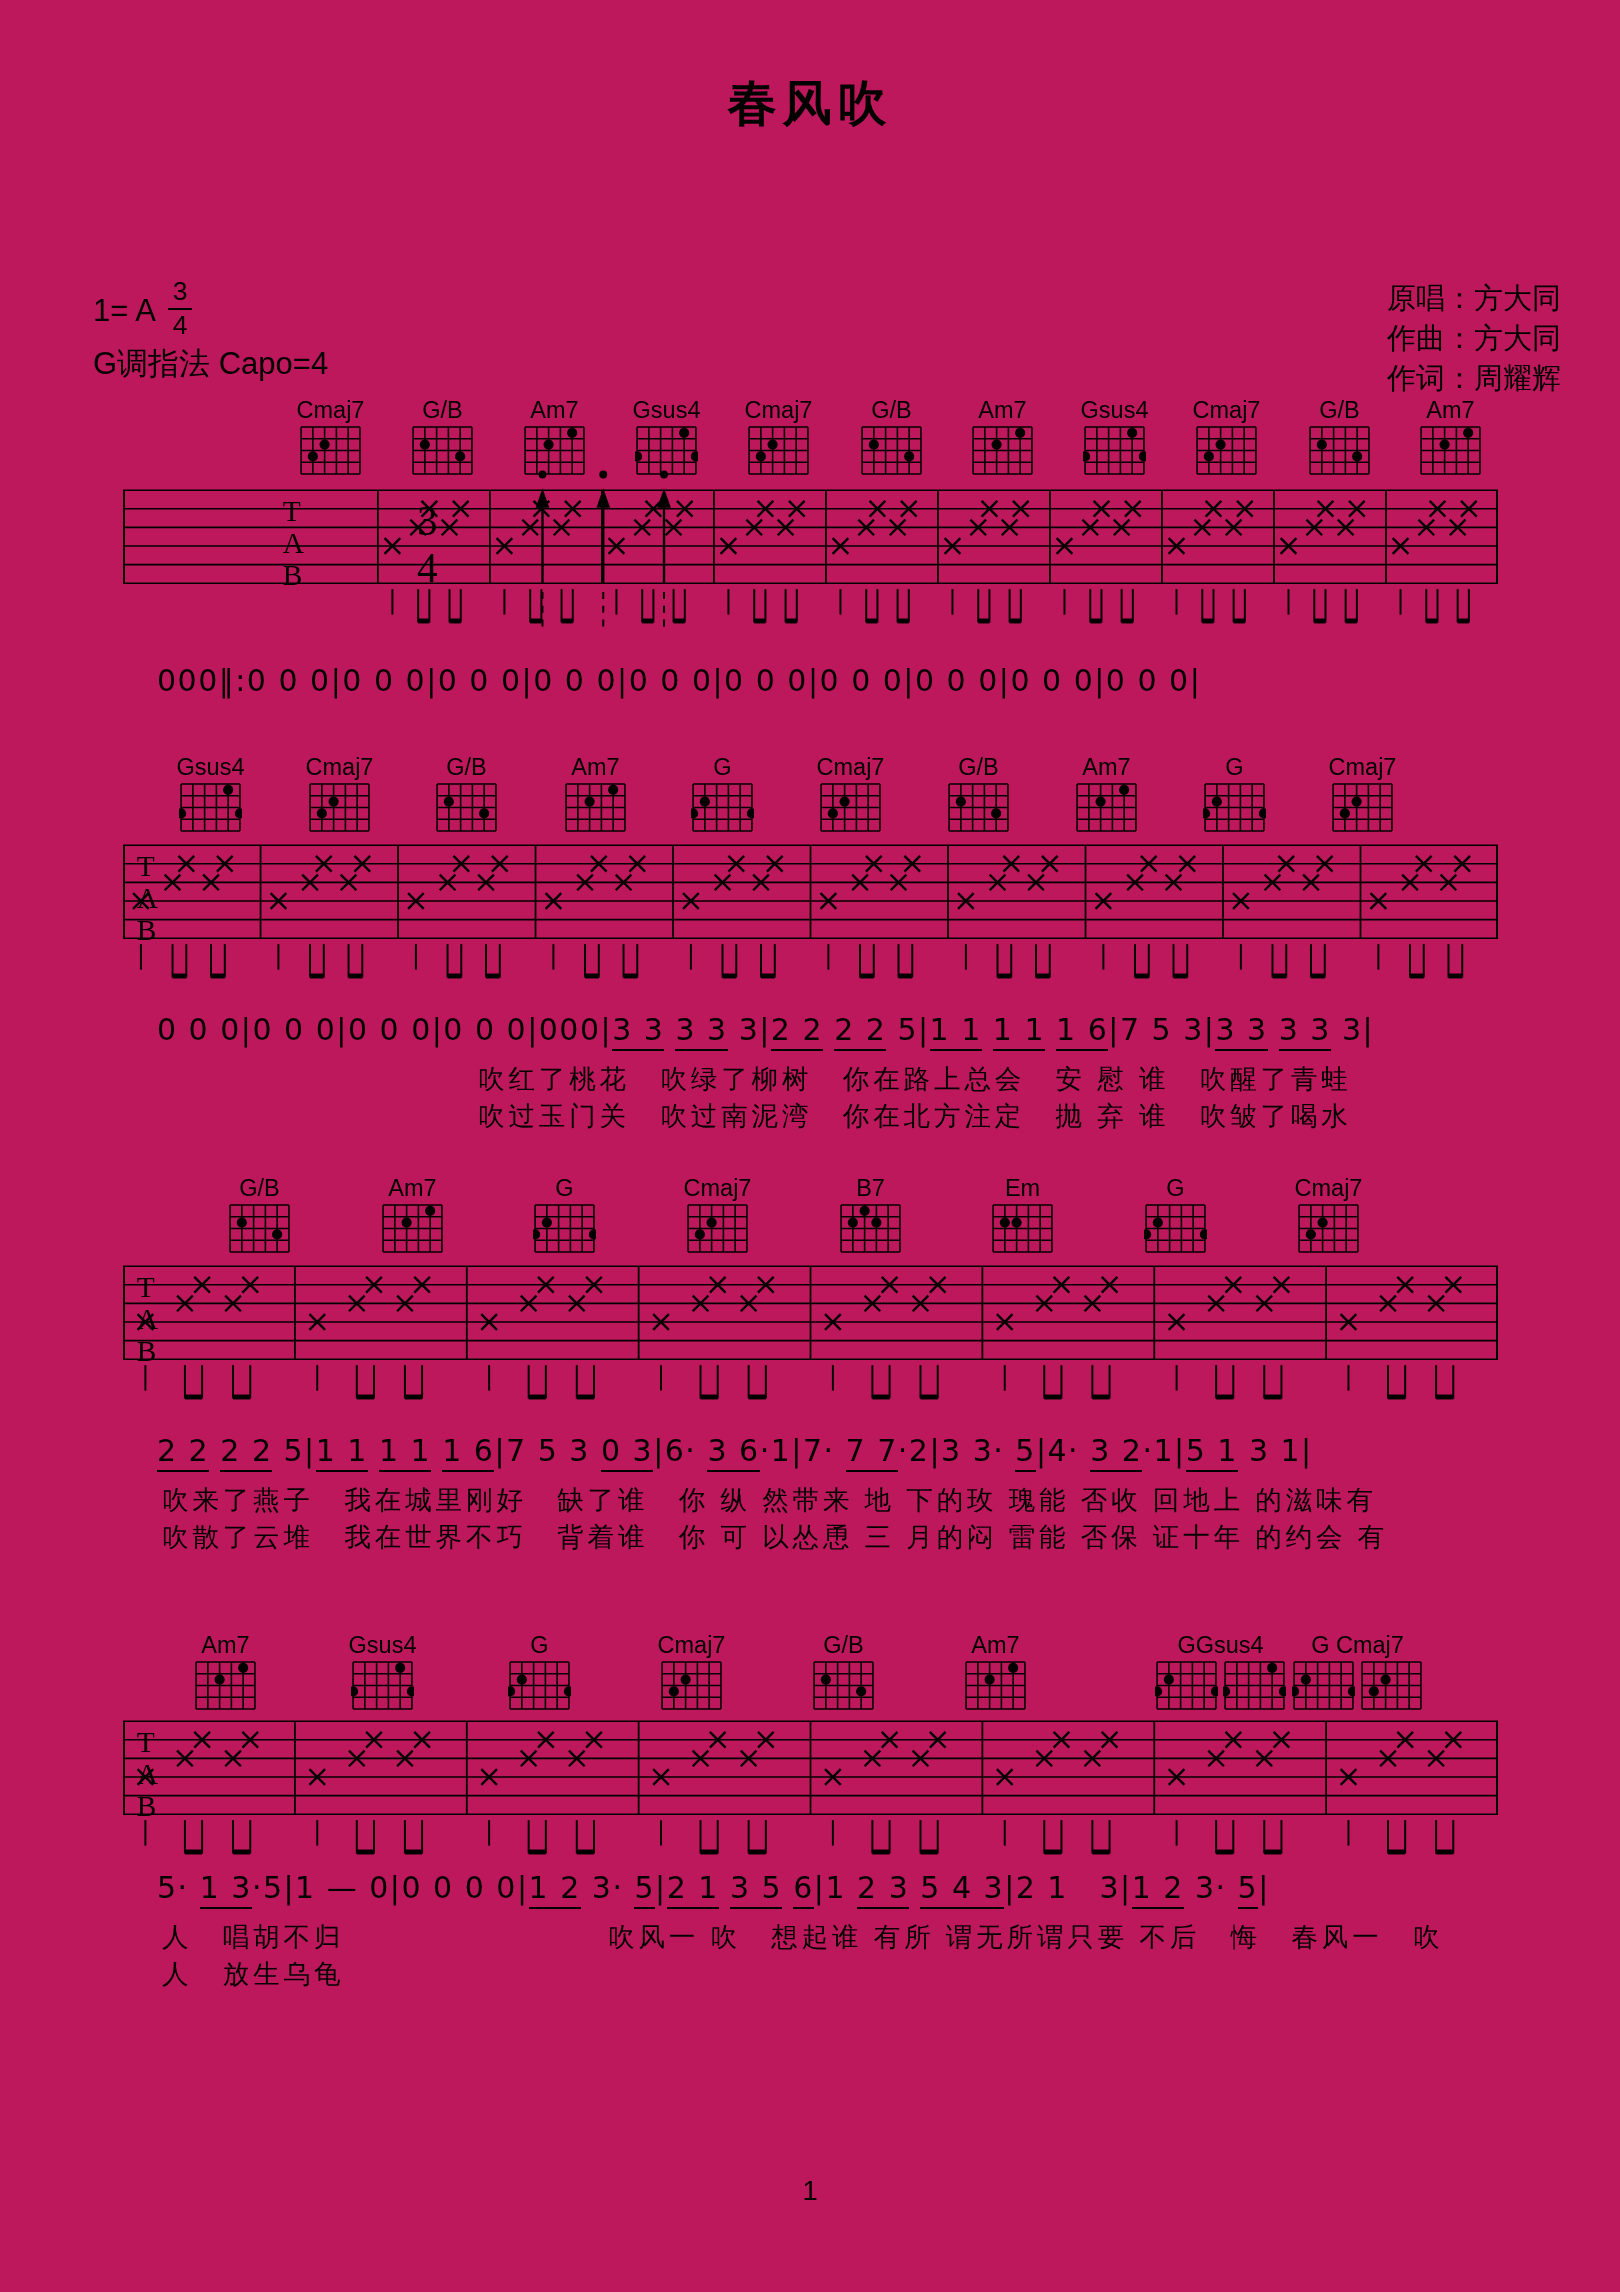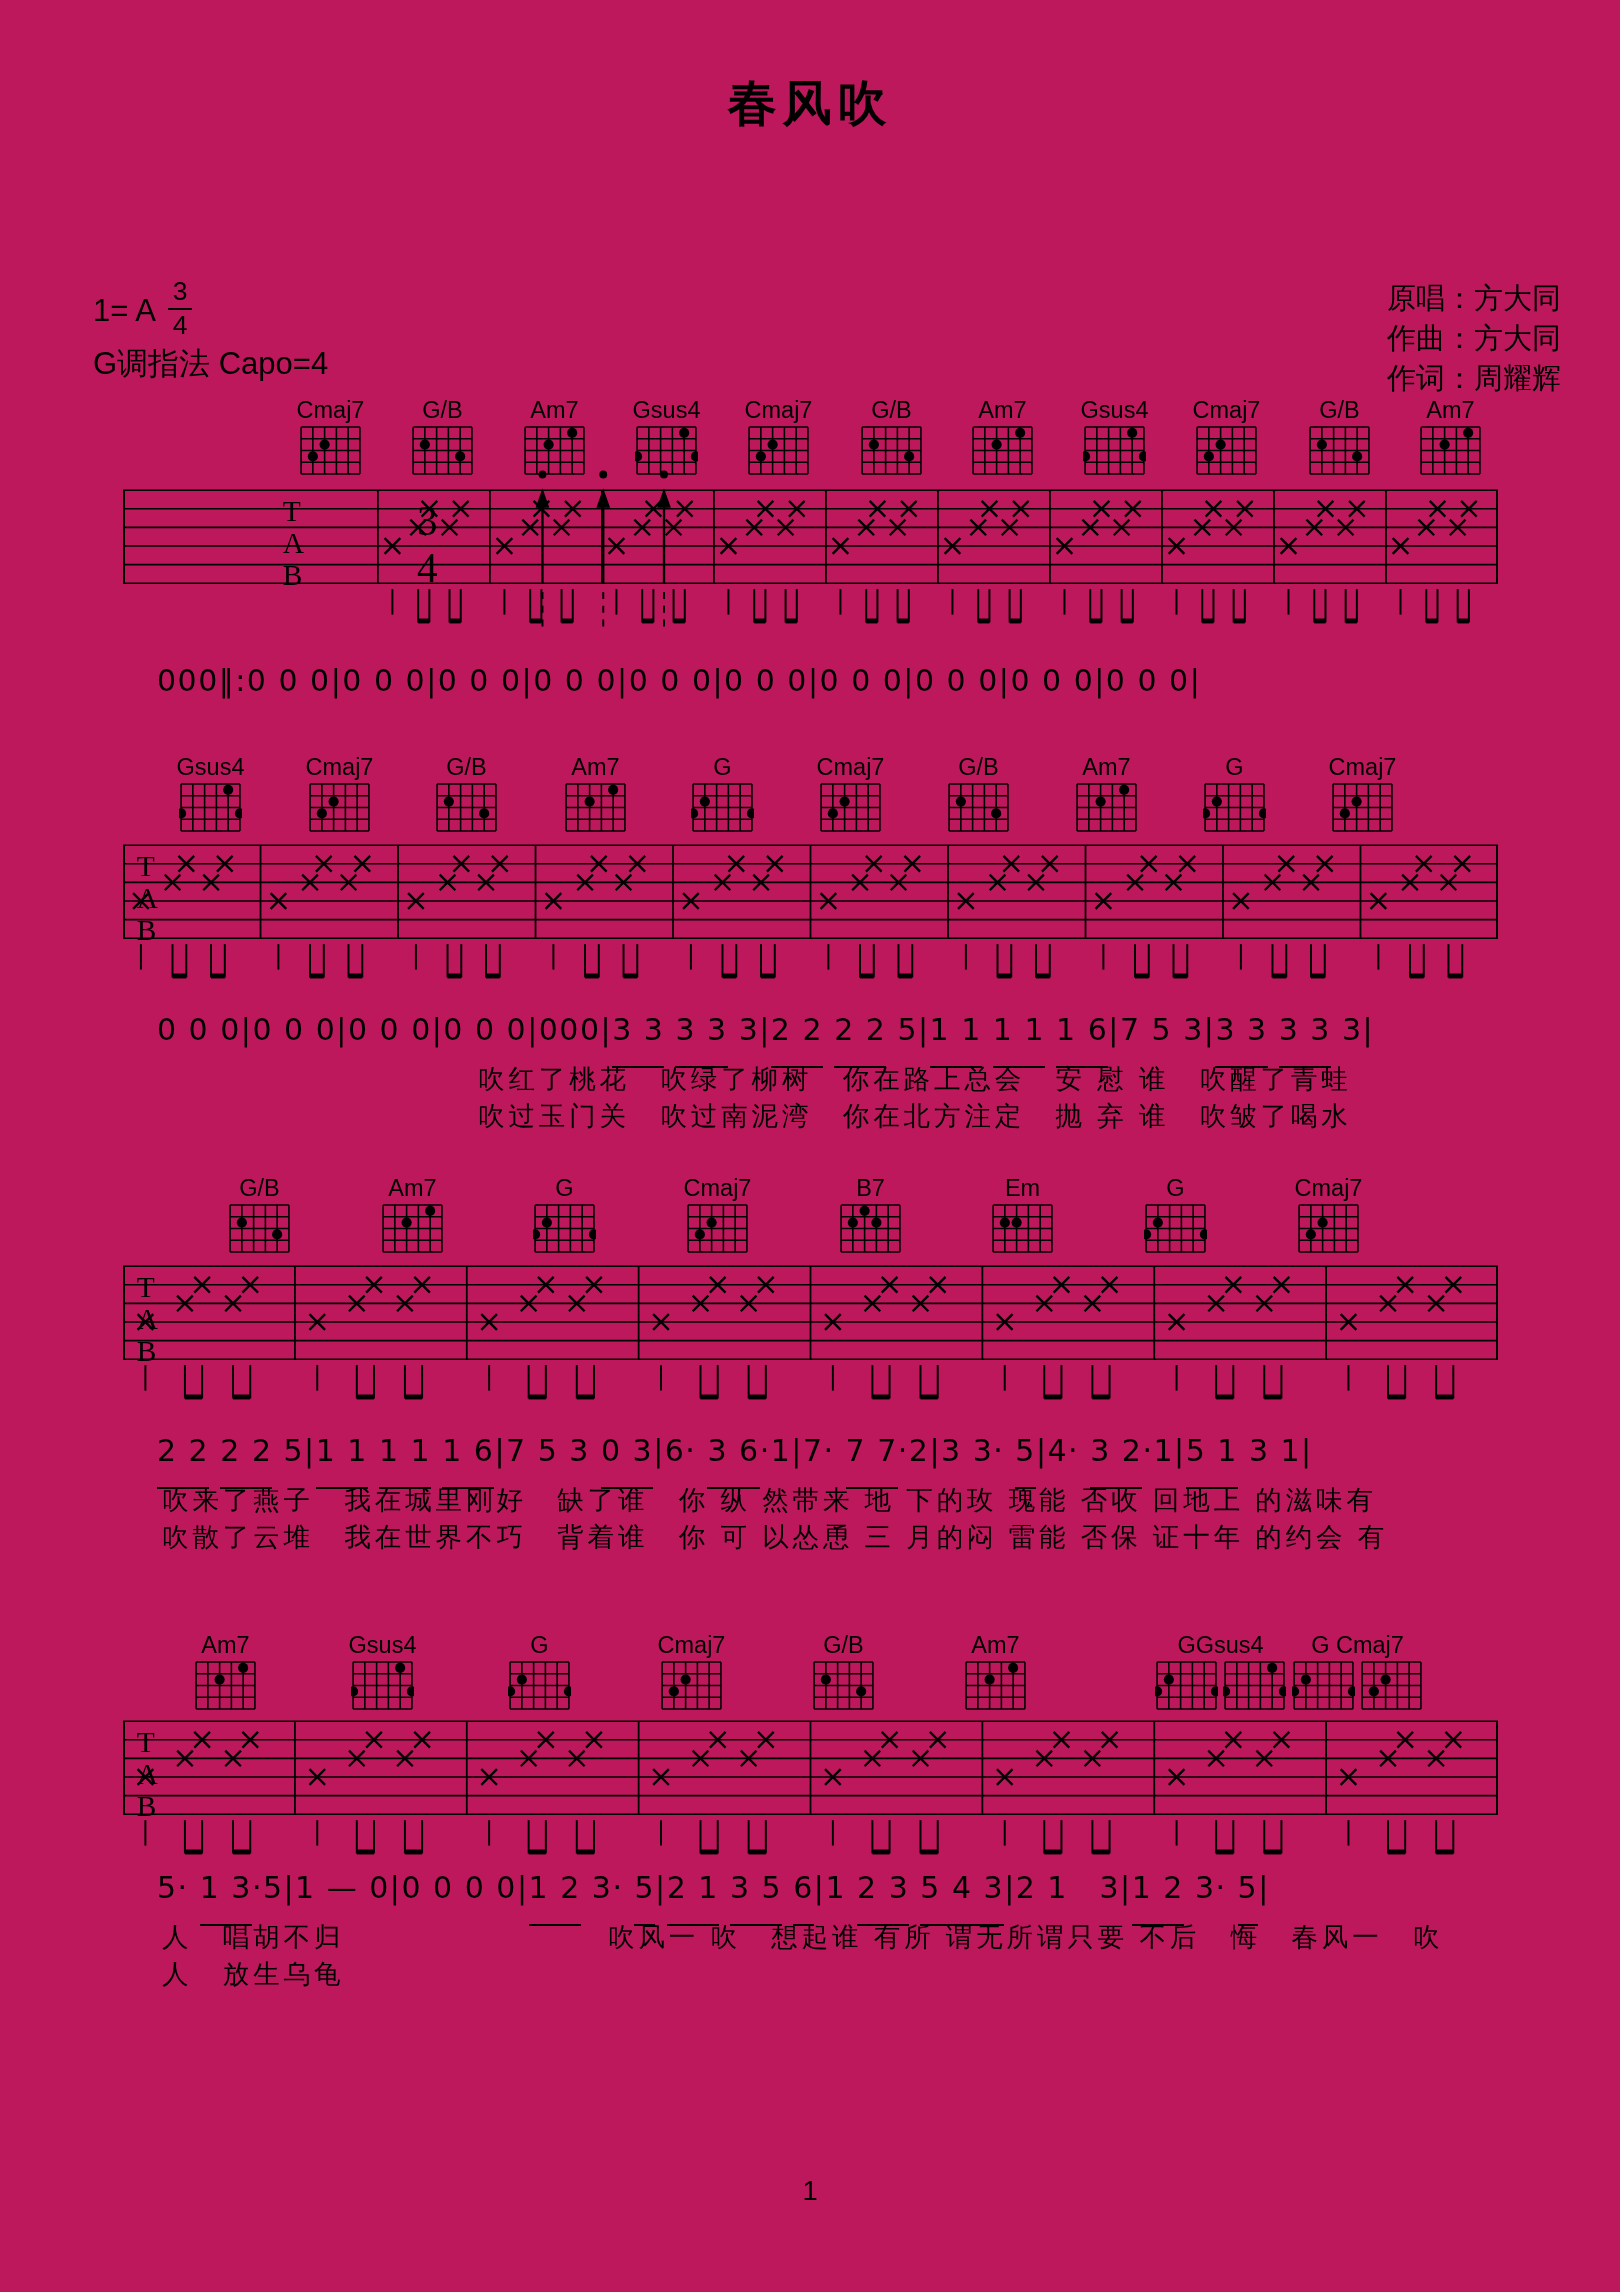--- a/index.html
+++ b/index.html
@@ -23,7 +23,7 @@
   .staff-svg{position:absolute;left:123px}
   .melody{position:absolute;font-size:30px;letter-spacing:1.5px;white-space:nowrap;
           font-family:"DejaVu Sans",sans-serif}
-  .melody .u{border-bottom:2.9px solid #000;padding-bottom:19px}
+  .melody .u{border-bottom:2.9px solid #000;padding-bottom:2px}
   .lyric{position:absolute;font-size:26.5px;letter-spacing:3.9px;white-space:nowrap}
   .pagenum{position:absolute;bottom:86px;left:0;width:100%;text-align:center;font-size:27.4px}
 </style>

